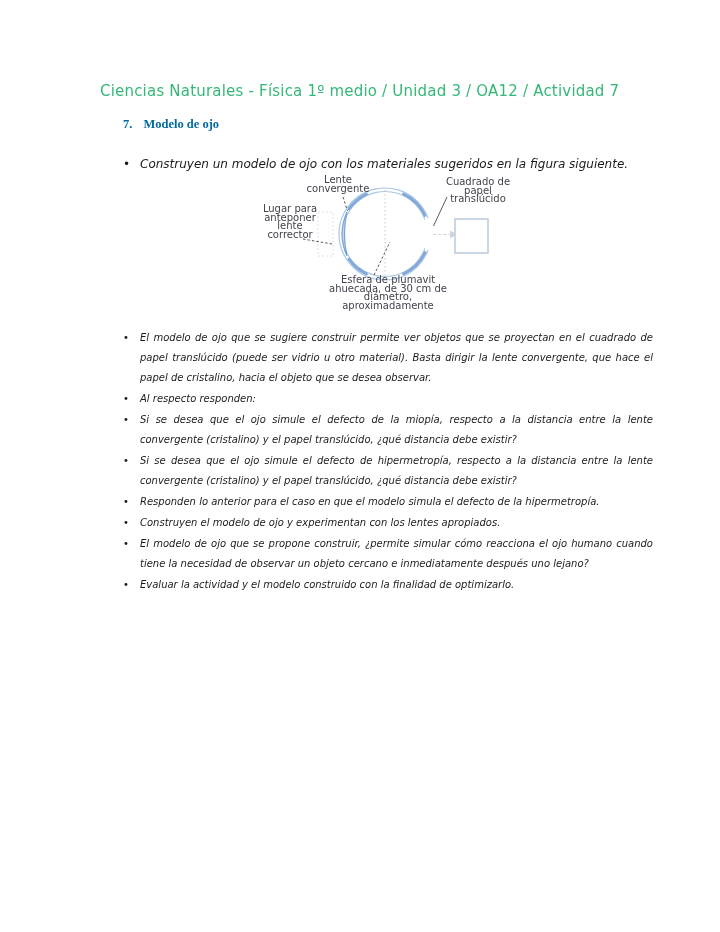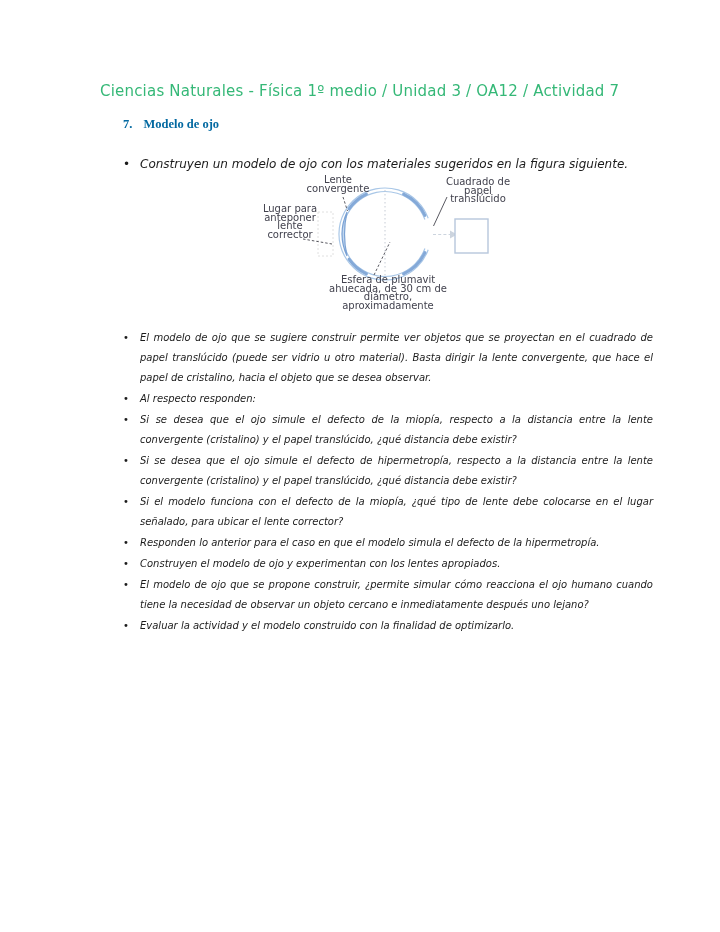--- a/index.html
+++ b/index.html
@@ -117,10 +117,6 @@
   </div>
   <div class="bullet-item">
     <span class="bullet-dot"></span>
-    <div class="bullet-text">Si el modelo funciona con el defecto de la miopía, ¿qué tipo de lente debe colocarse en el lugar señalado, para ubicar el lente corrector?</div>
-  </div>
-  <div class="bullet-item">
-    <span class="bullet-dot"></span>
     <div class="bullet-text">Responden lo anterior para el caso en que el modelo simula el defecto de la hipermetropía.</div>
   </div>
   <div class="bullet-item">

